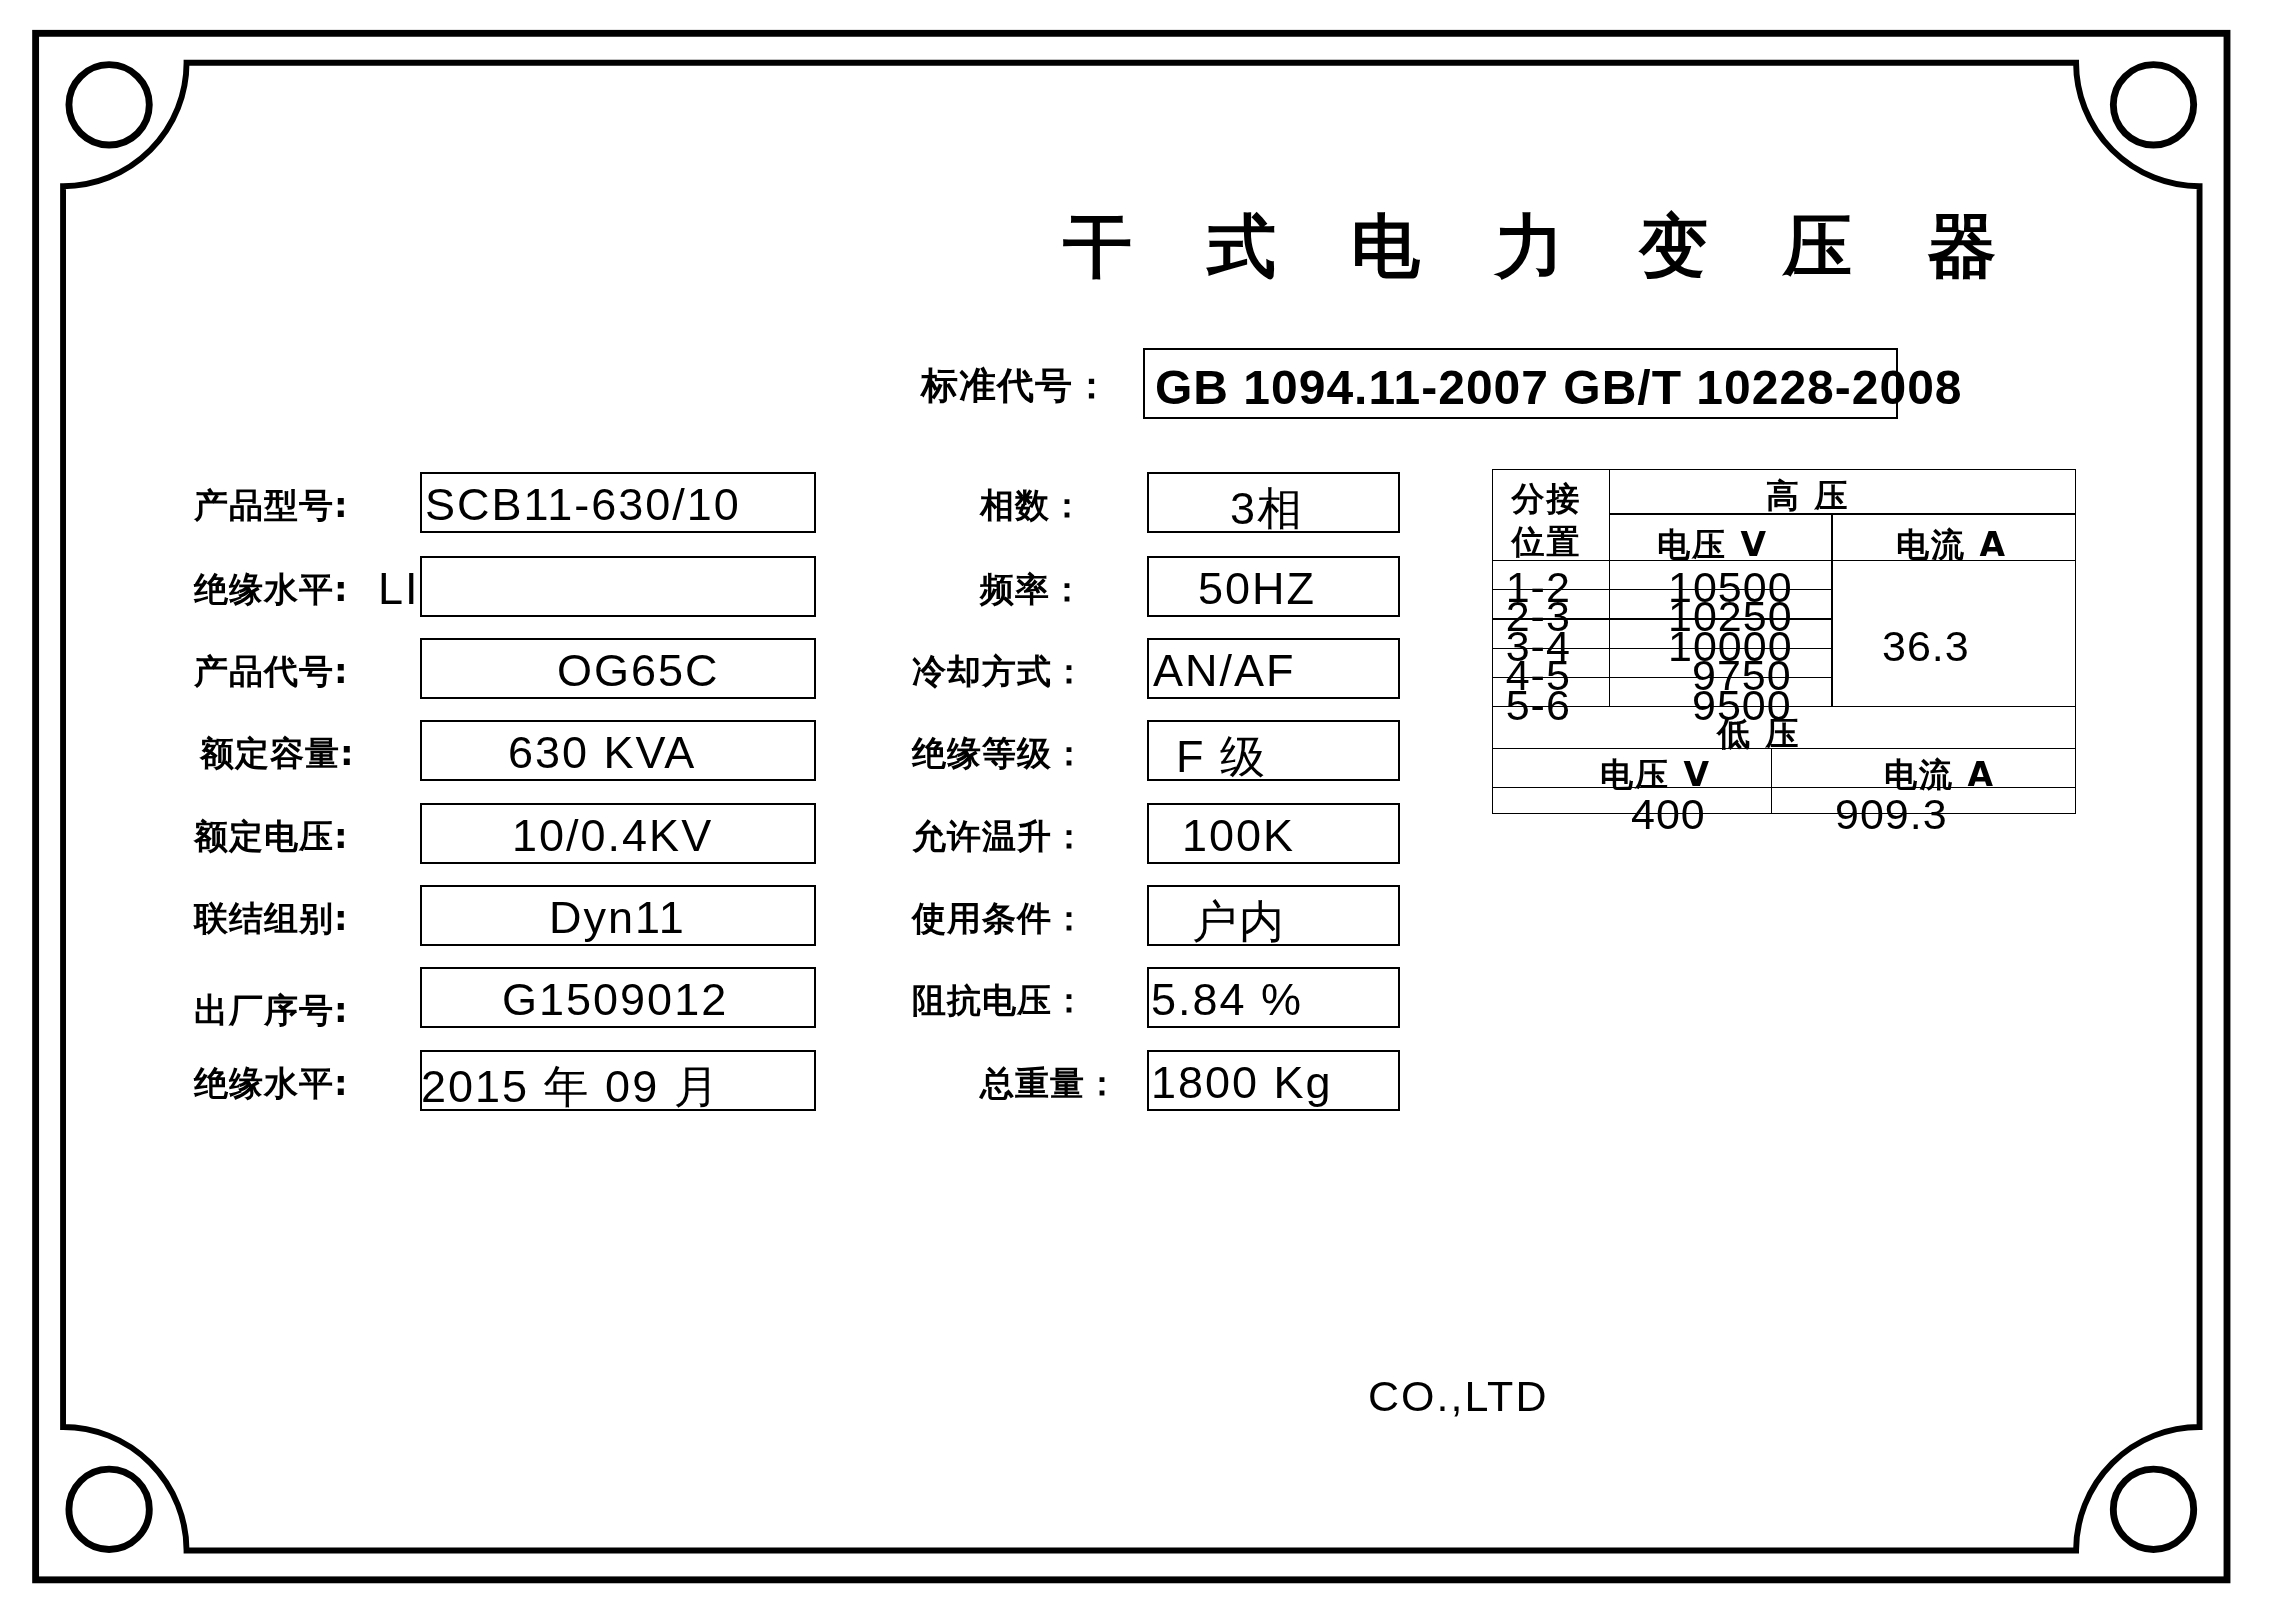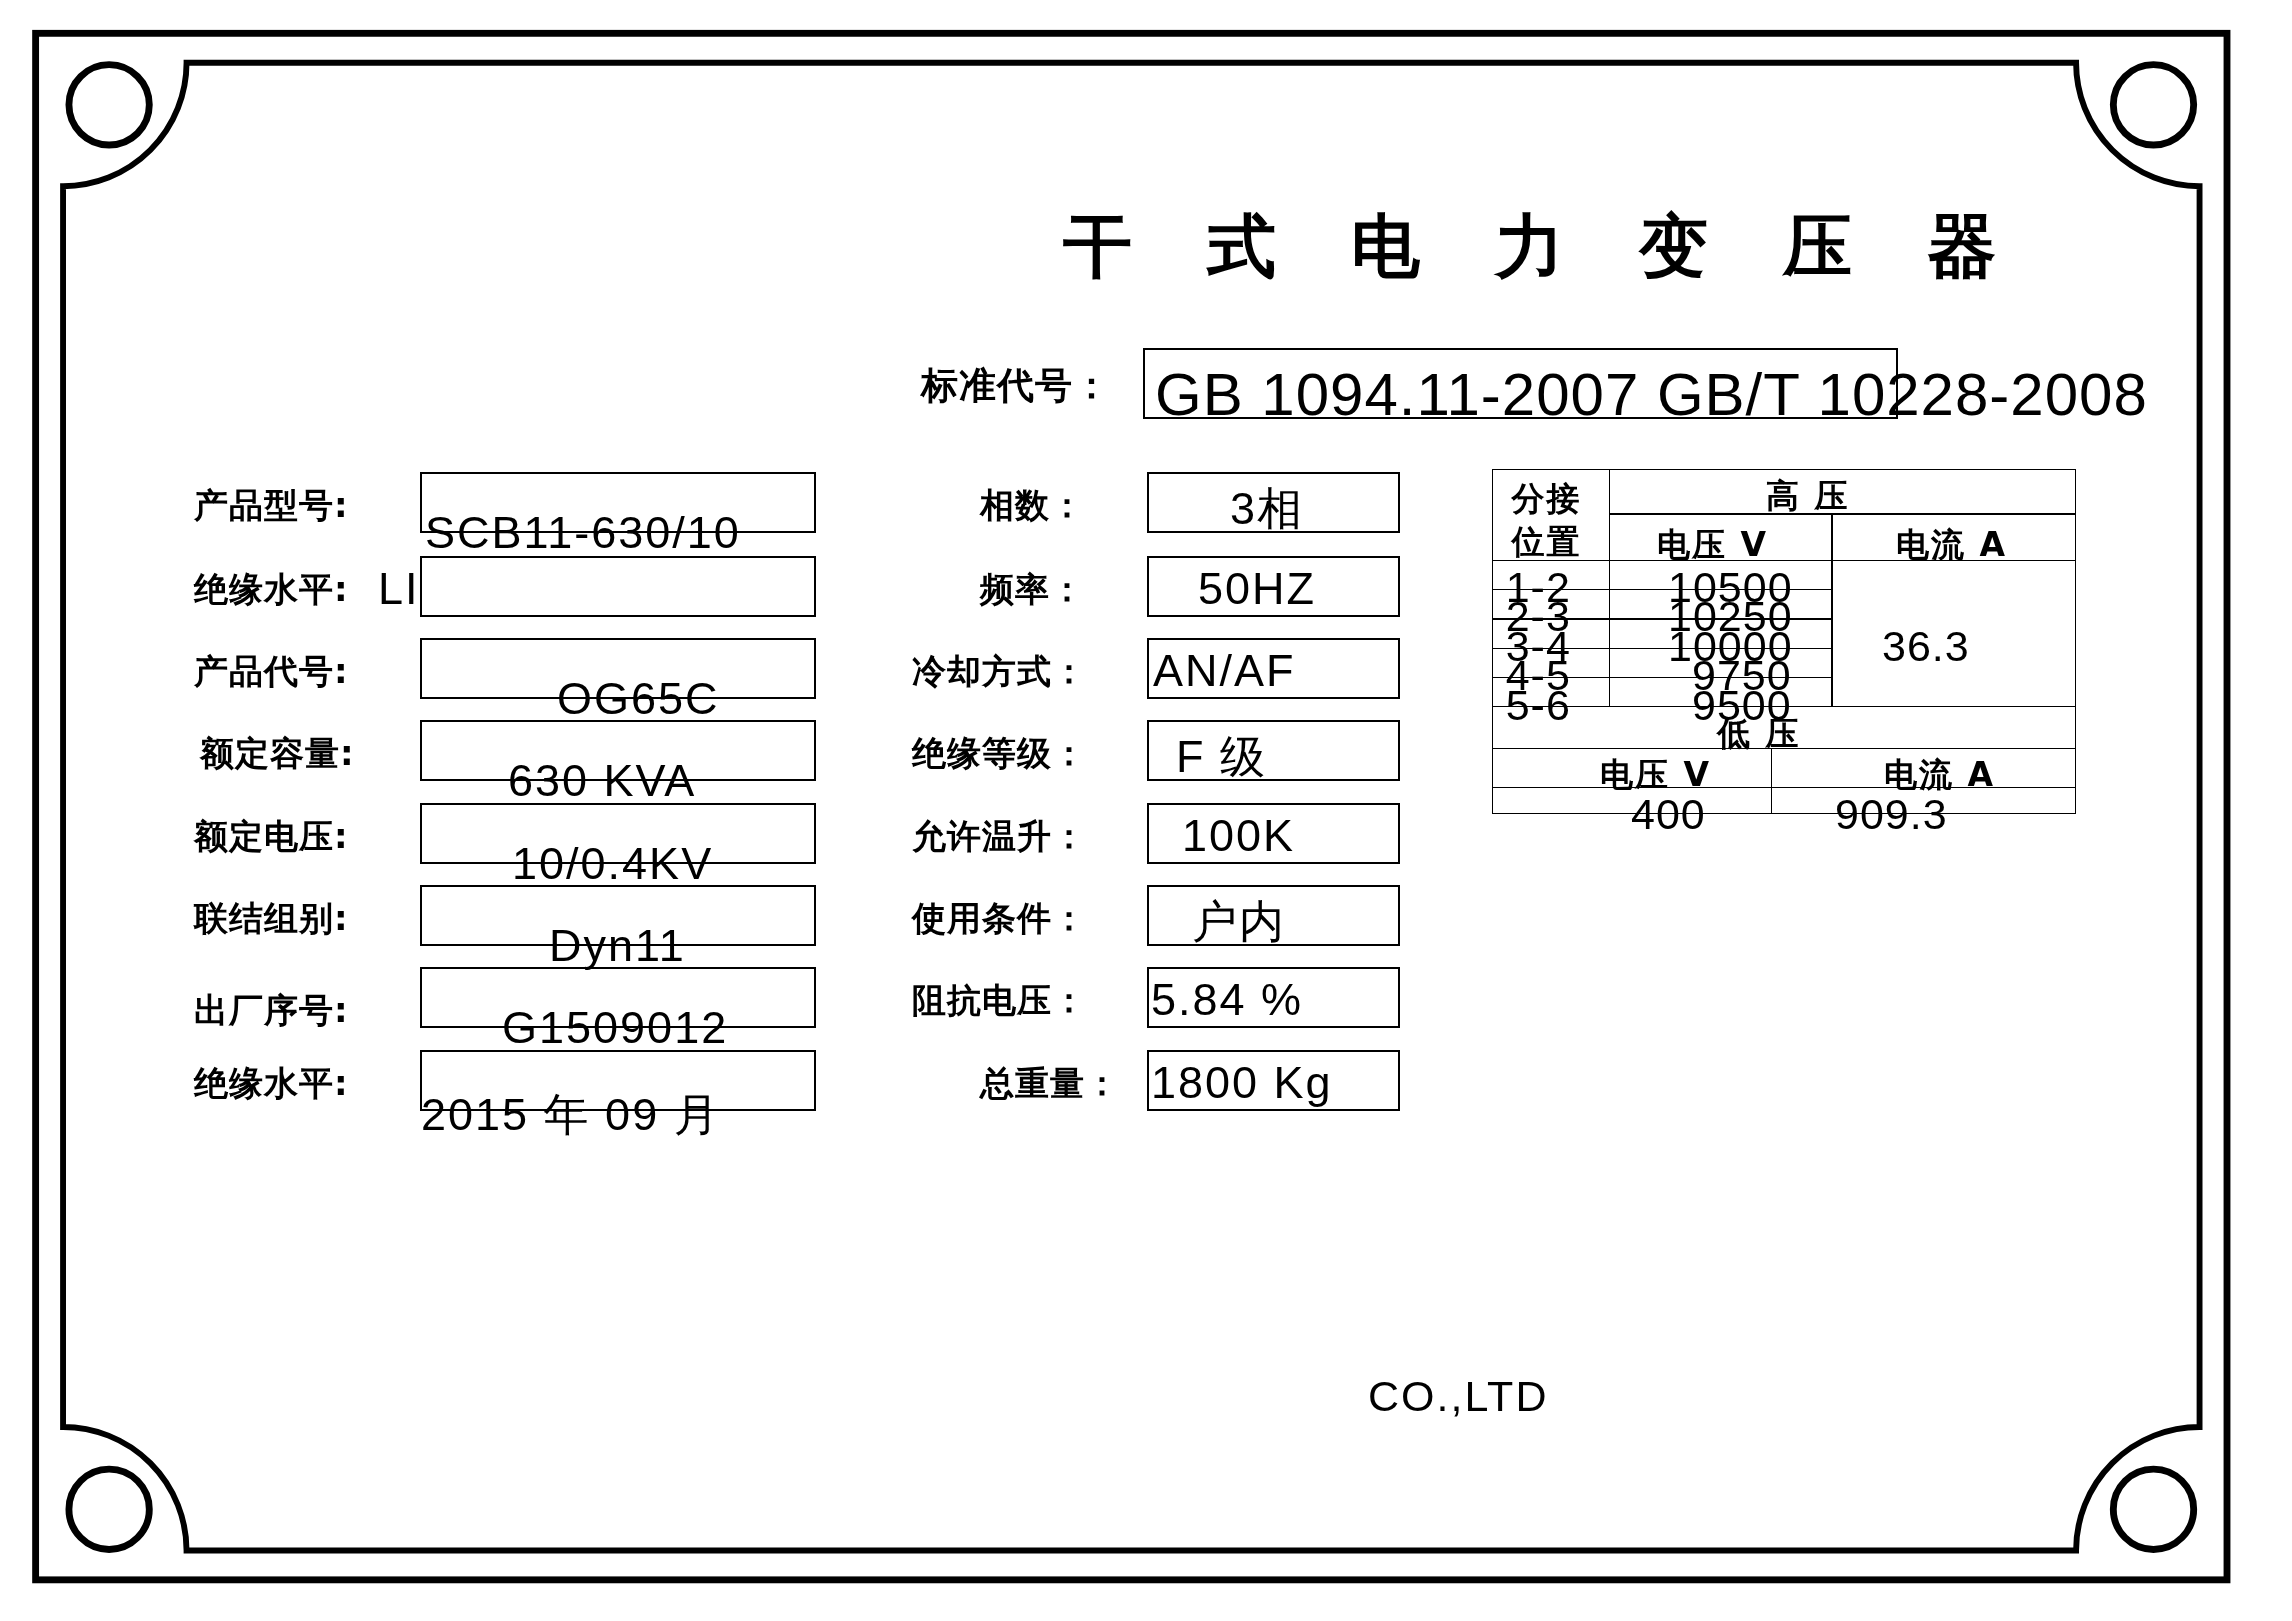--- a/index.html
+++ b/index.html
@@ -49,7 +49,7 @@
   #std-value{
     left:1155px;top:360px;
     font-family:"Liberation Sans","DejaVu Sans",sans-serif;
-    font-size:60px;letter-spacing:1px;
+    font-size:48px;letter-spacing:1px;font-weight:bold;
   }
 
   

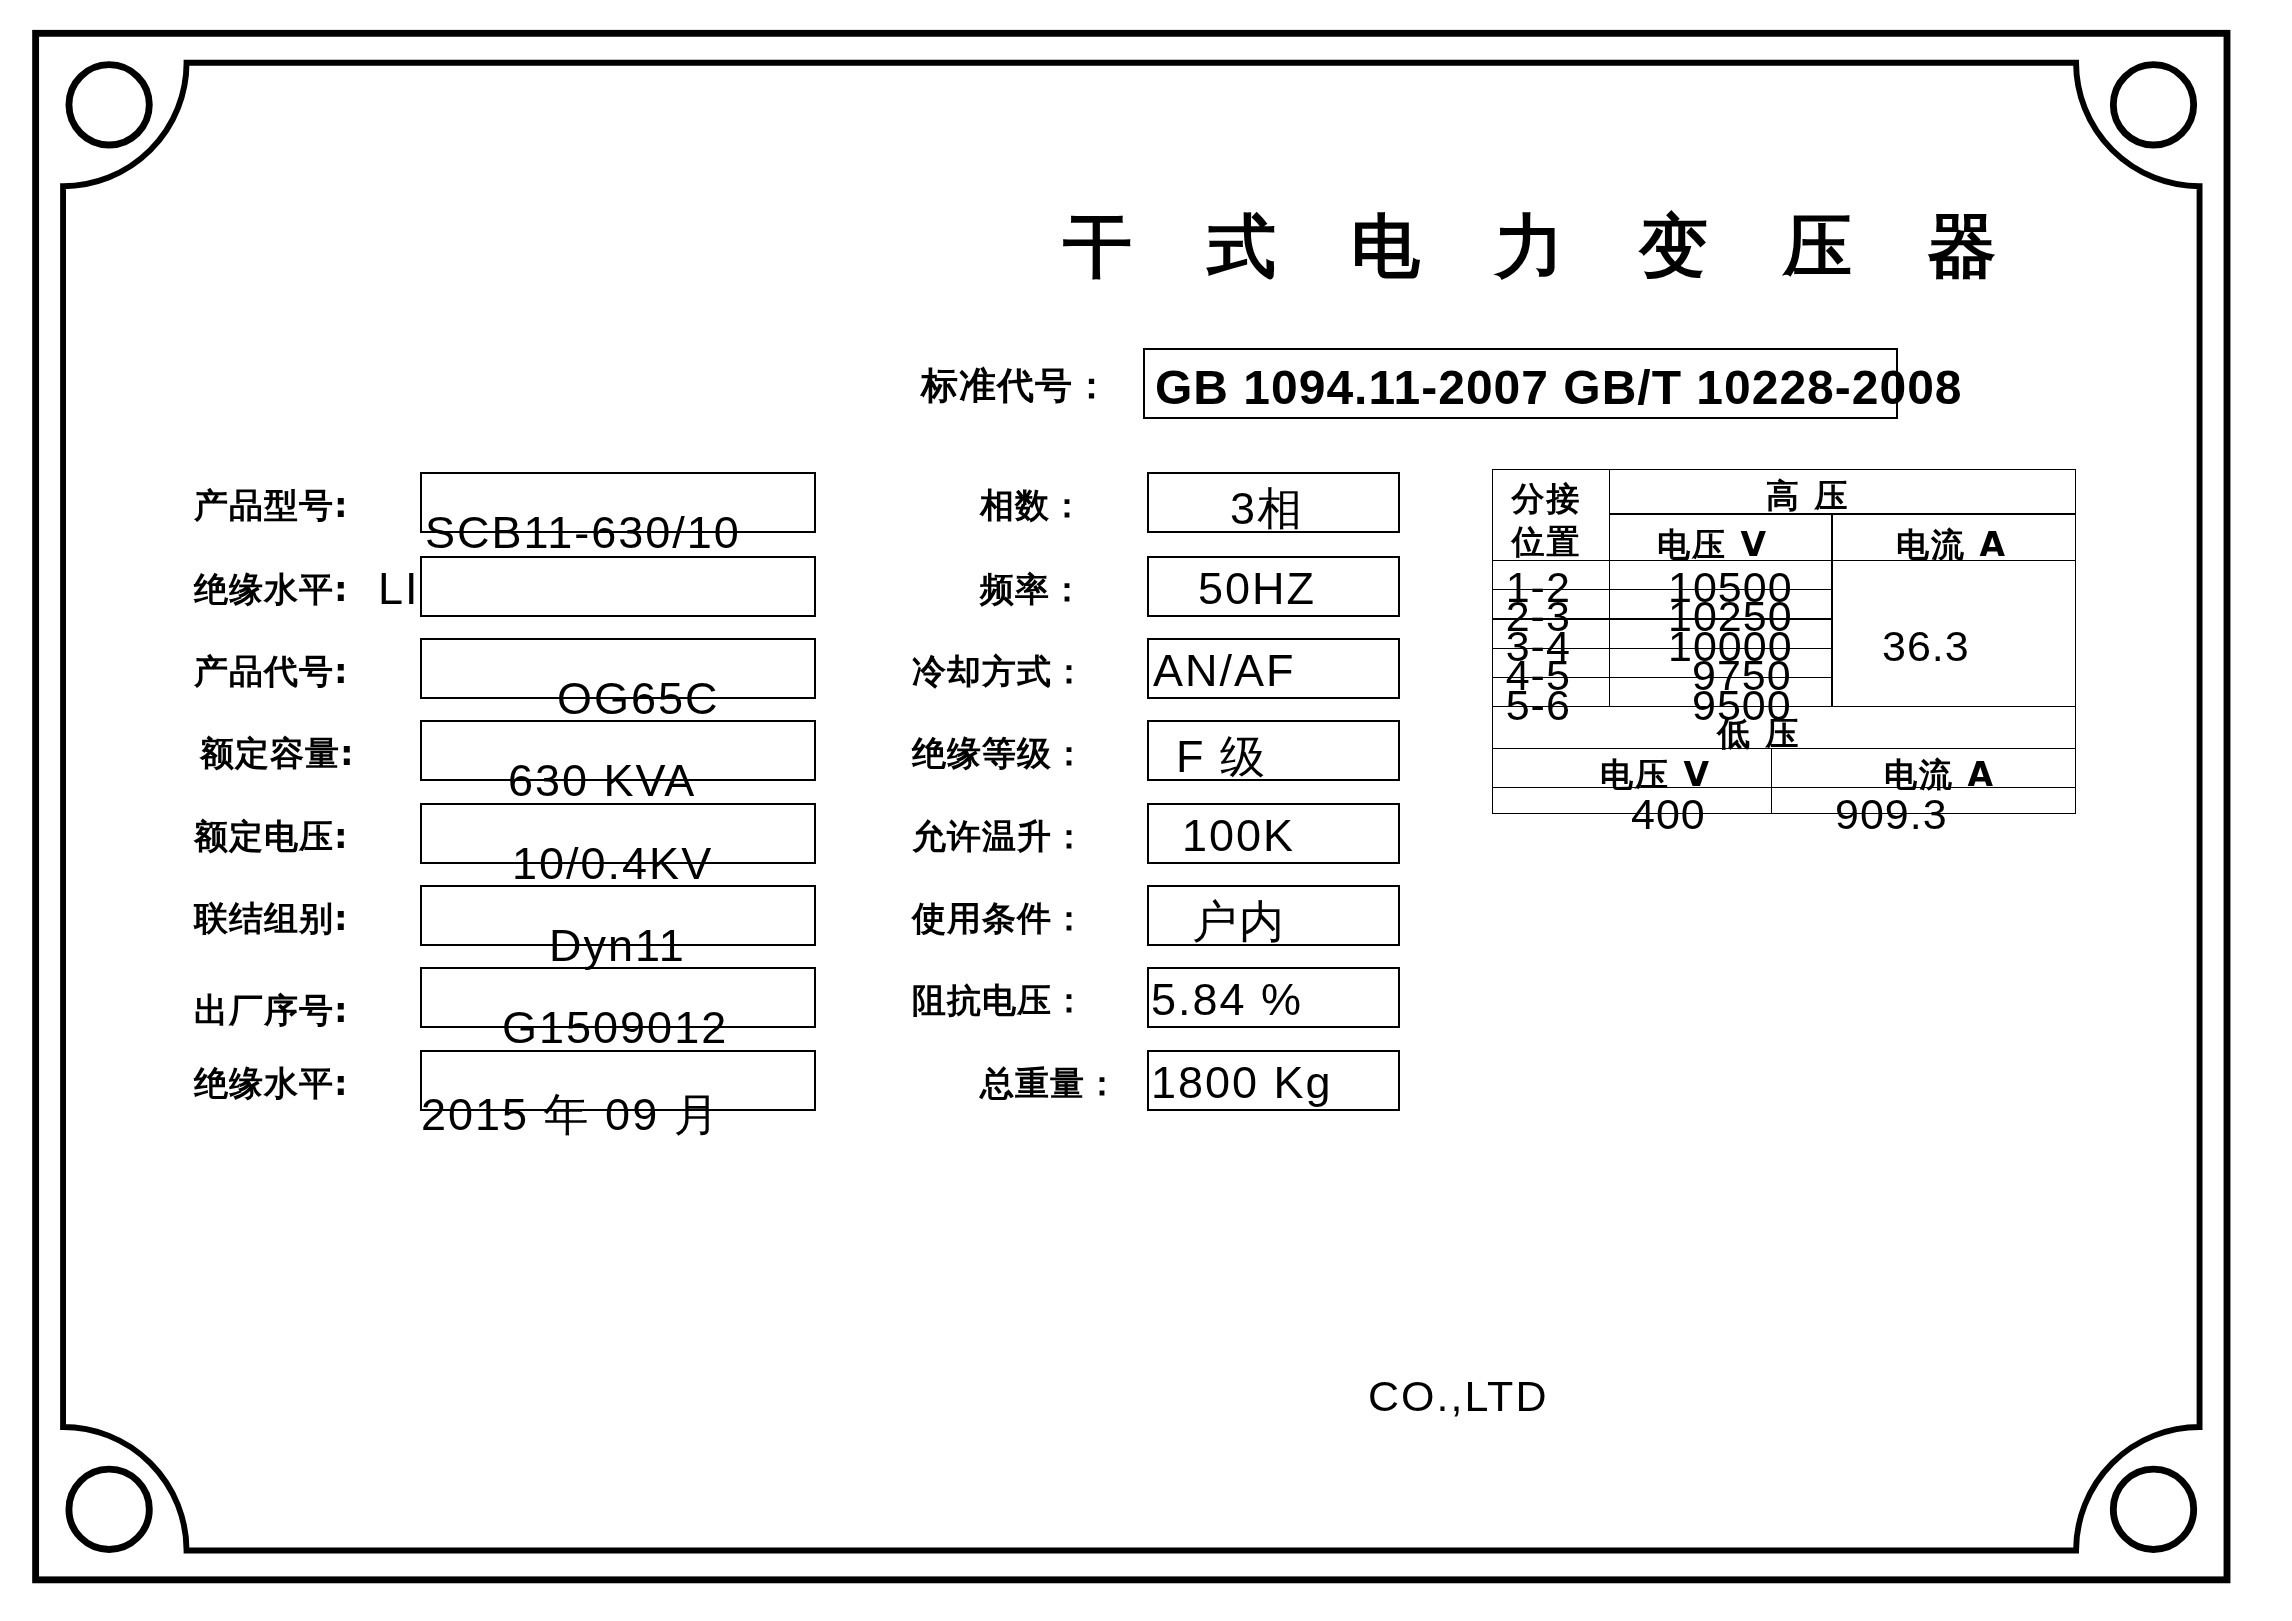--- a/index.html
+++ b/index.html
@@ -55,7 +55,7 @@
   
   .lcol-label{font-size:34px;}
   .lcol-box{left:420px;width:396px;height:61px;}
-  .lcol-val{font-size:45px;margin-top:28px;}
+  .lcol-val{font-size:45px;}
 
   
   .mcol-label{font-size:34px;}

